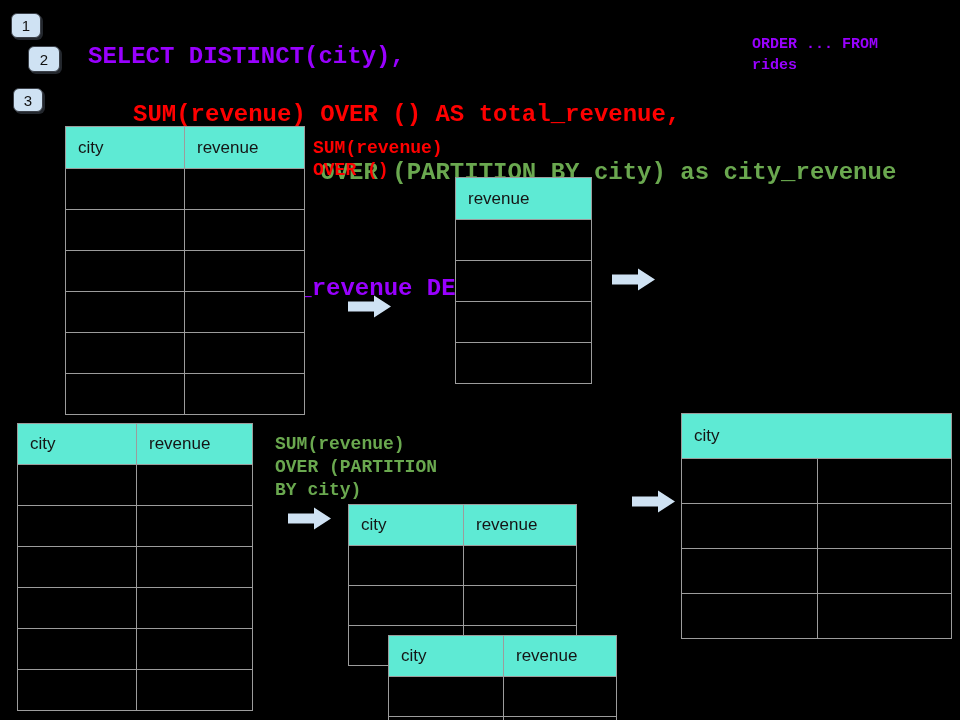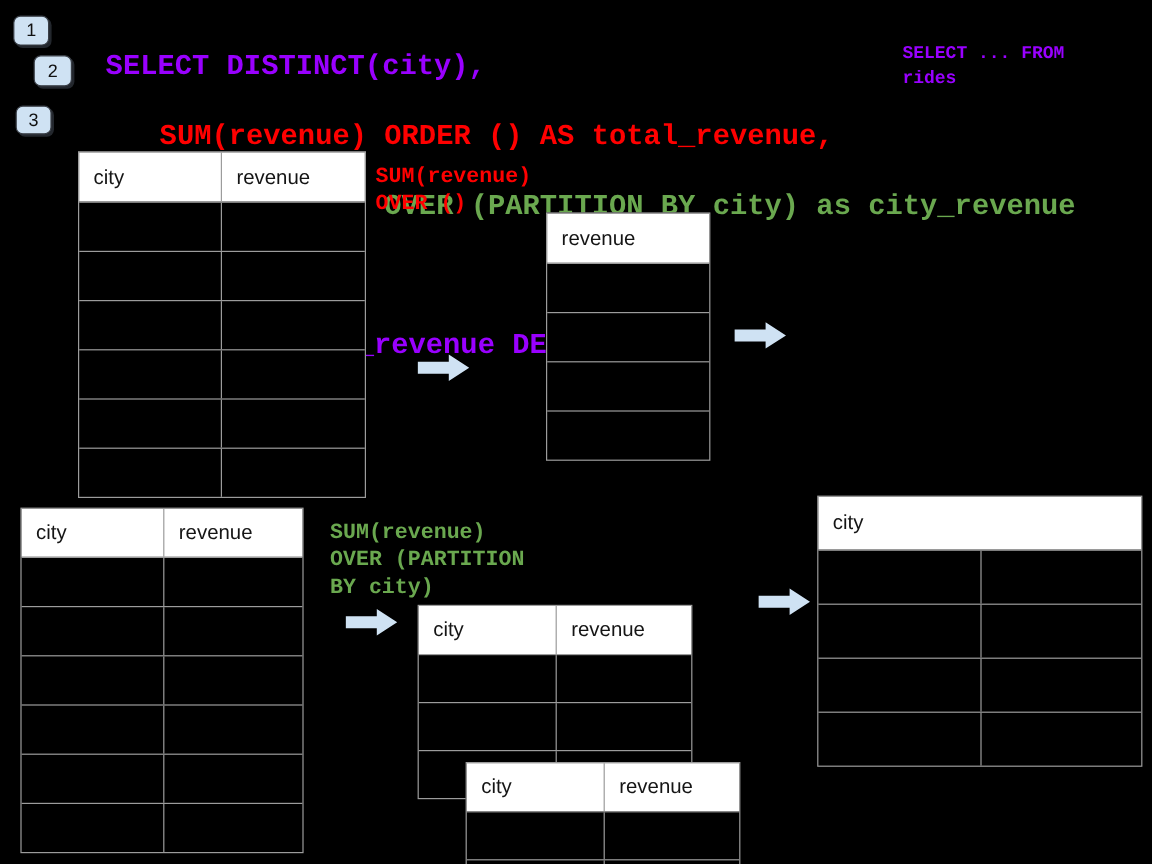--- a/index.html
+++ b/index.html
@@ -47,7 +47,7 @@
     <div class="sql-line c-purple ind2">ORDER by city_revenue DESC;</div>
   </div>
 
-  <div class="code c-purple" style="left:752px;top:34px;font-size:15px;line-height:21px;">SELECT ... FROM
+  <div class="code c-purple" style="left:752px;top:34px;font-size:15px;line-height:21px;">ORDER ... FROM
 rides</div>
 
   <div class="code c-red" style="left:313px;top:137px;font-size:18px;line-height:22px;">SUM(revenue)

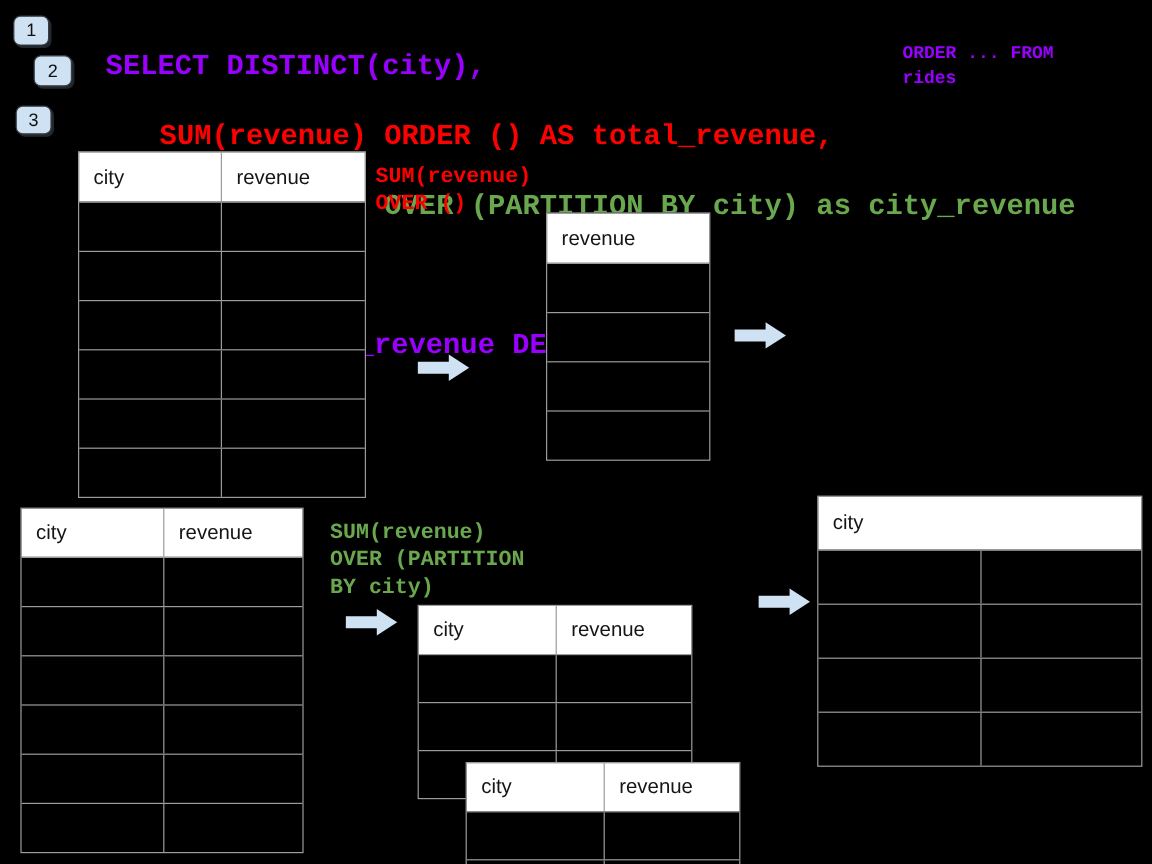--- a/index.html
+++ b/index.html
@@ -41,7 +41,7 @@
 
   <div class="code" style="left:88px;top:10px;">
     <div class="sql-line c-purple ind0">SELECT DISTINCT(city),</div>
-    <div class="sql-line c-red    ind1">SUM(revenue) ORDER () AS total_revenue,</div>
+    <div class="sql-line c-red    ind1">SUM(revenue) OVER () AS total_revenue,</div>
     <div class="sql-line c-green  ind1">SUM(revenue) OVER (PARTITION BY city) as city_revenue</div>
     <div class="sql-line c-purple ind2">FROM rides</div>
     <div class="sql-line c-purple ind2">ORDER by city_revenue DESC;</div>

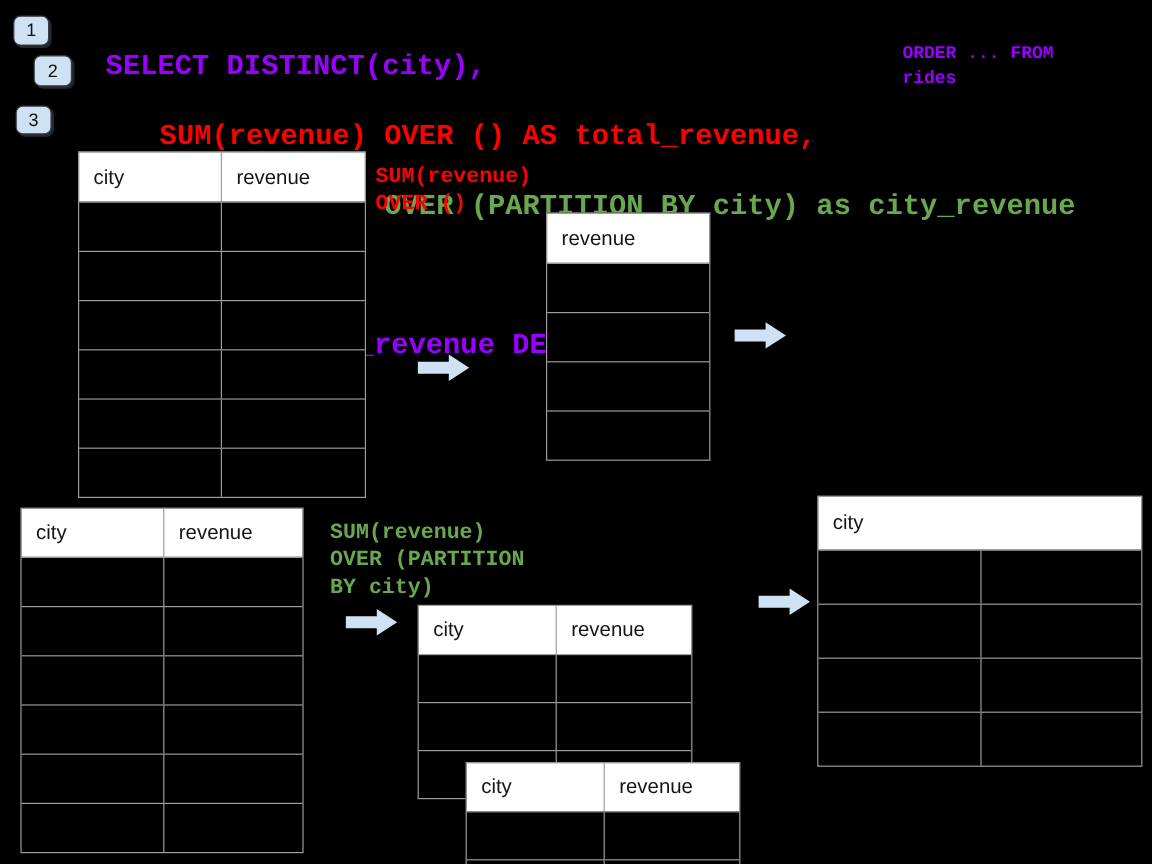--- a/index.html
+++ b/index.html
@@ -21,7 +21,7 @@
          color:#111;font-size:15px;font-family:"Liberation Sans",sans-serif;}
   
   .tbl{position:absolute;border:1px solid #9c9c9c;box-sizing:border-box;background:#000;}
-  .thead{display:flex;background:#ffffff;box-sizing:border-box;text-align:right;}
+  .thead{display:flex;background:#5eead4;box-sizing:border-box;text-align:right;}
   .th{display:flex;align-items:center;padding-left:12px;font-size:17px;color:#151515;
       box-sizing:border-box;border-right:1px solid #9c9c9c;}
   .th:last-child{border-right:none;}

